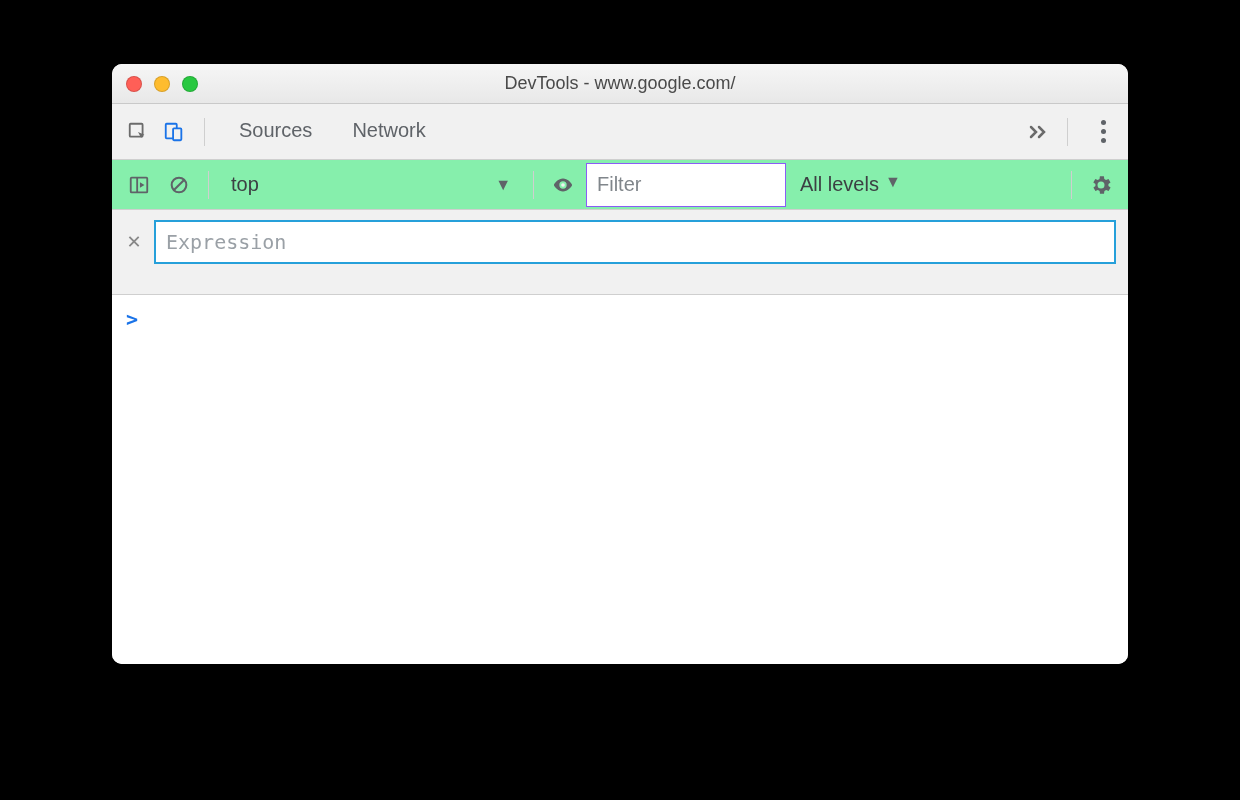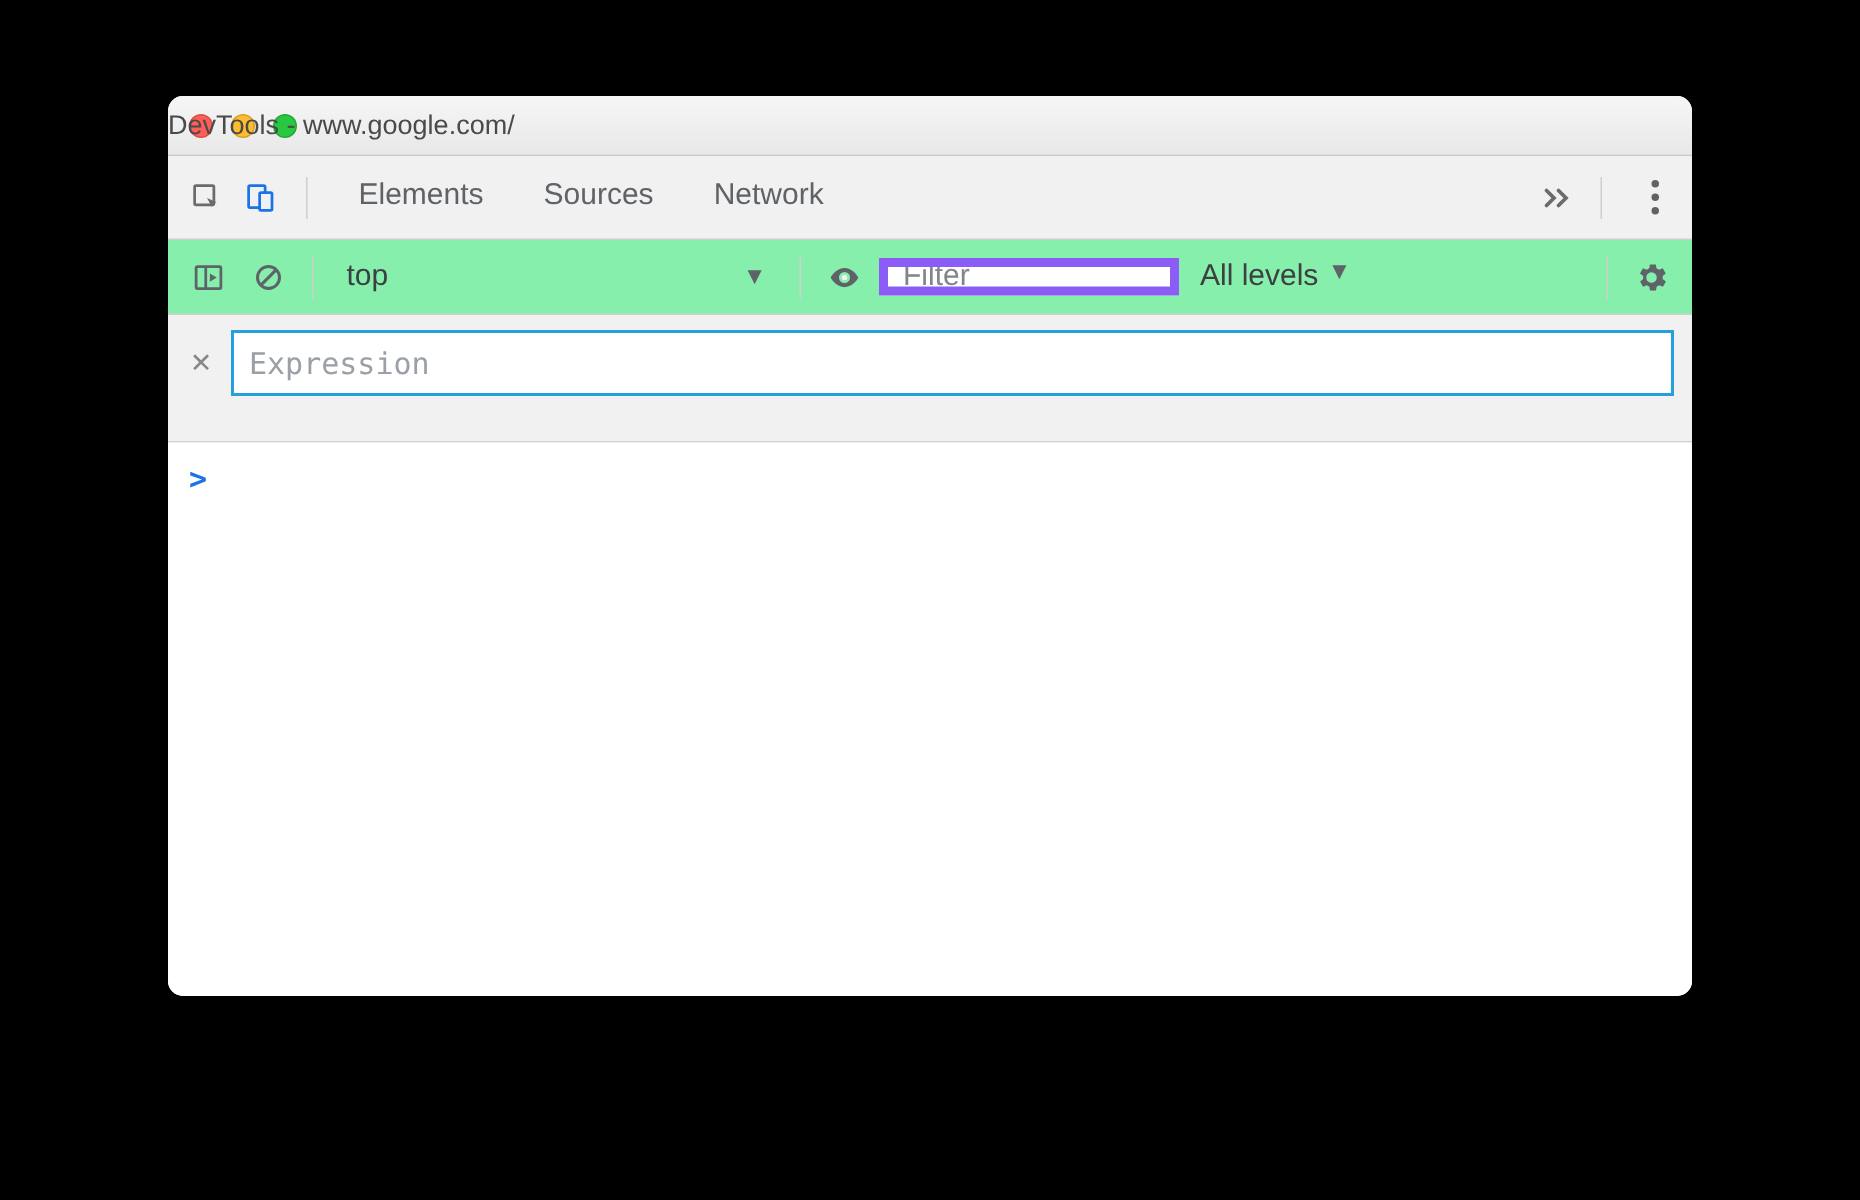--- a/index.html
+++ b/index.html
@@ -43,7 +43,7 @@
   .dot.green  { background: #28c840; border: 1px solid rgba(0,0,0,0.15); }
   .title {
     position: absolute; left: 0; right: 0;
-    text-align: left;
+    text-align: center;
     font-size: 18px;
     color: #4a4a4a;
     pointer-events: none;

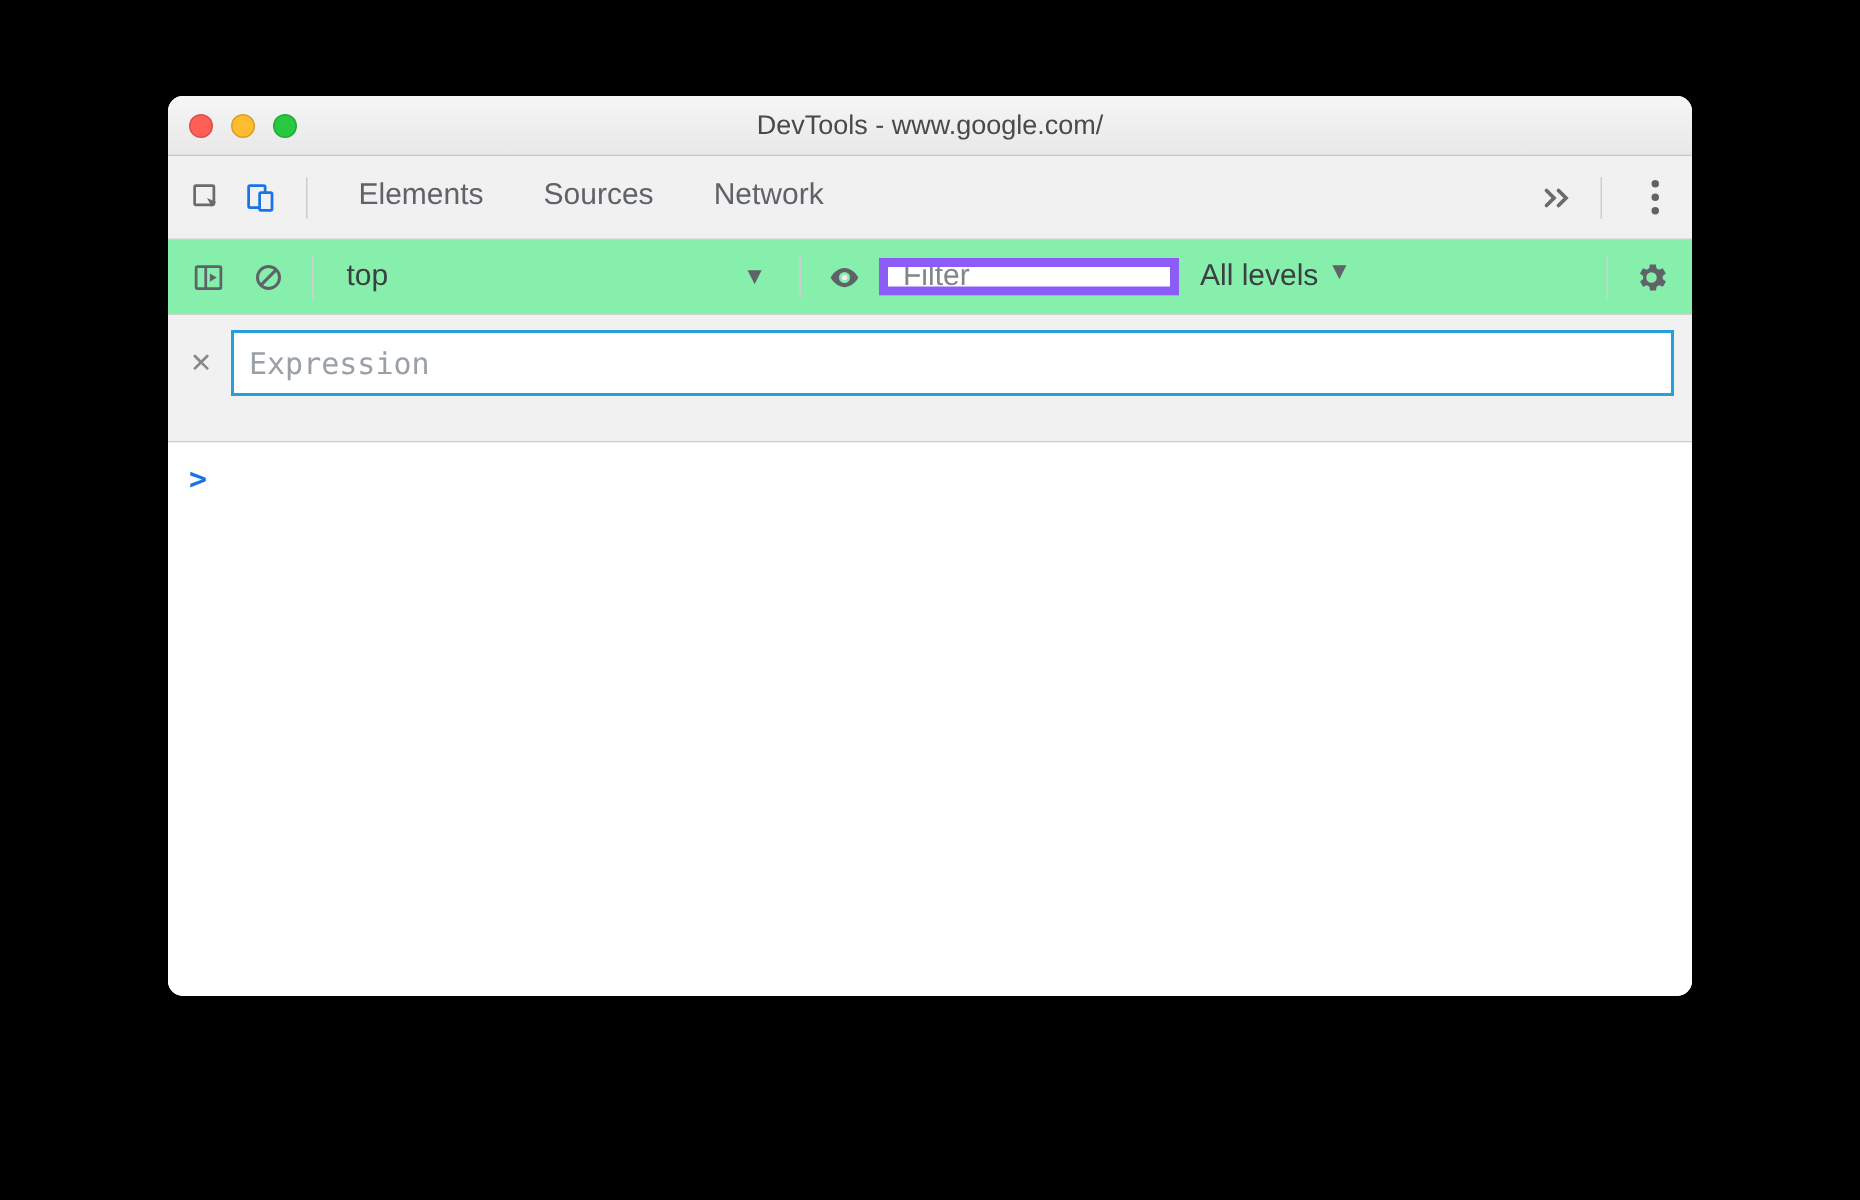--- a/index.html
+++ b/index.html
@@ -226,9 +226,6 @@
 
     <div class="tabs">
       <div class="tab">
-          <span>Elements</span>
-        </div>
-      <div class="tab">
           <span>Sources</span>
         </div>
       <div class="tab">

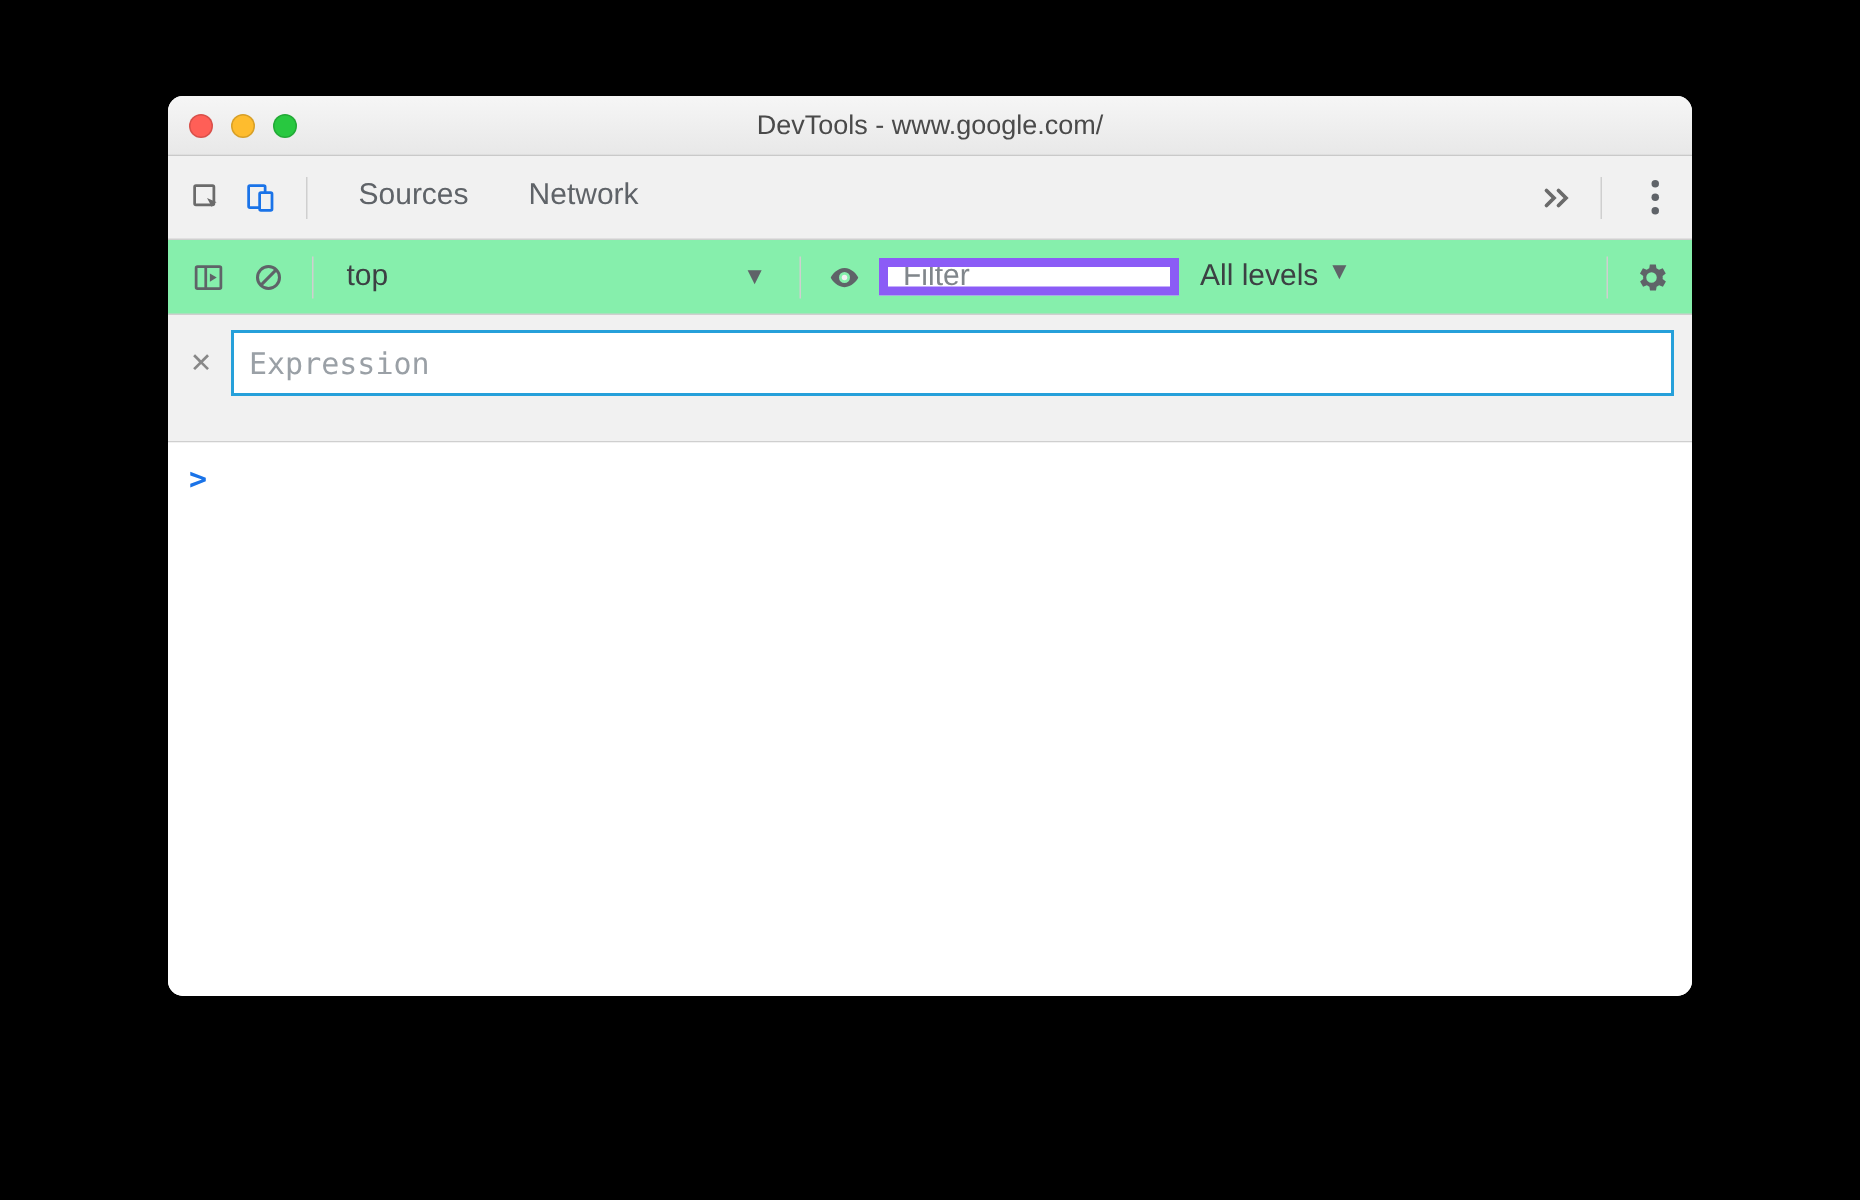--- a/index.html
+++ b/index.html
@@ -134,10 +134,10 @@
   .ctx-select .arrow { color: #5f6368; font-size: 16px; }
 
   .filter-input {
-    height: 25px;
+    height: 44px;
     width: 200px;
     background: #fff;
-    border: 6px solid #8b5cf6;
+    border: 1px solid #8b5cf6;
     font-size: 20px;
     padding: 0 10px;
     color: #3c4043;

